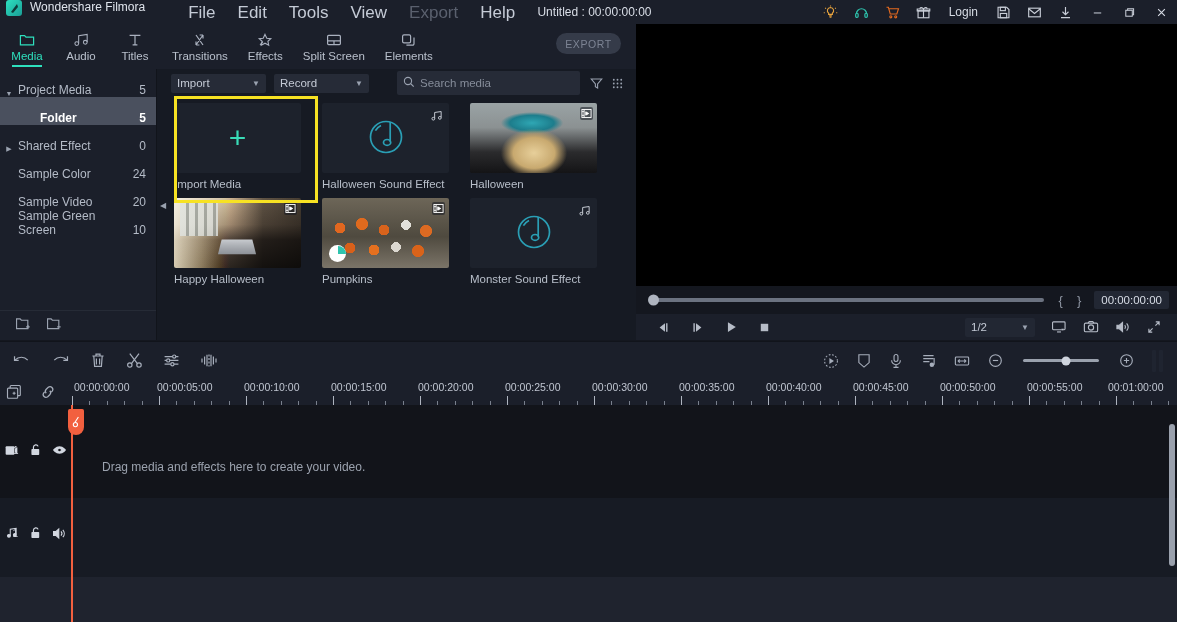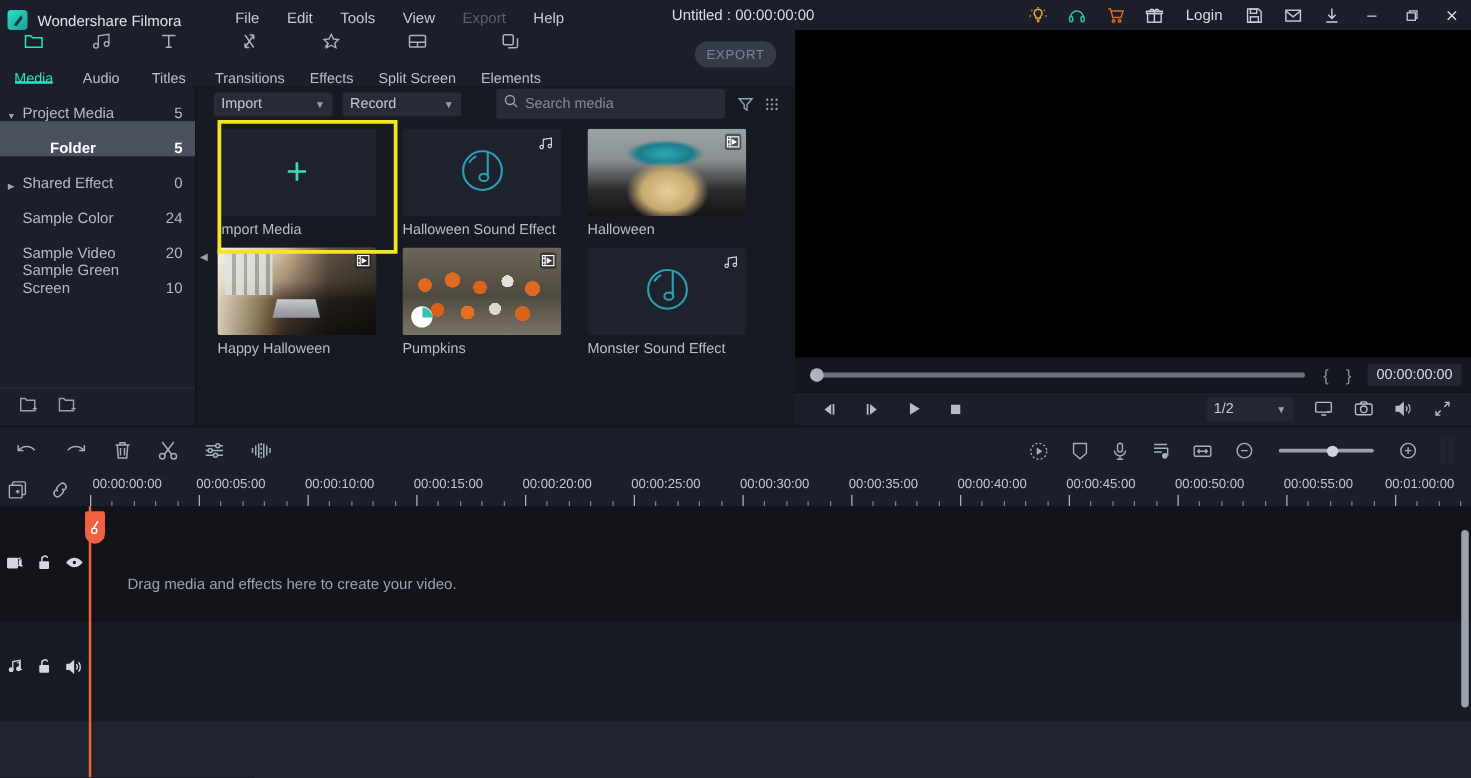--- a/index.html
+++ b/index.html
@@ -15,7 +15,7 @@
   
   .titlebar {
     position: absolute; left: 0; top: 0; width: 1177px; height: 24px;
-    background: #1b1f2a; display: flex; align-items: flex-end;
+    background: #1b1f2a; display: flex; align-items: flex-start;
   }
   .logo {
     width: 16px; height: 16px; margin-left: 6px; border-radius: 3px;

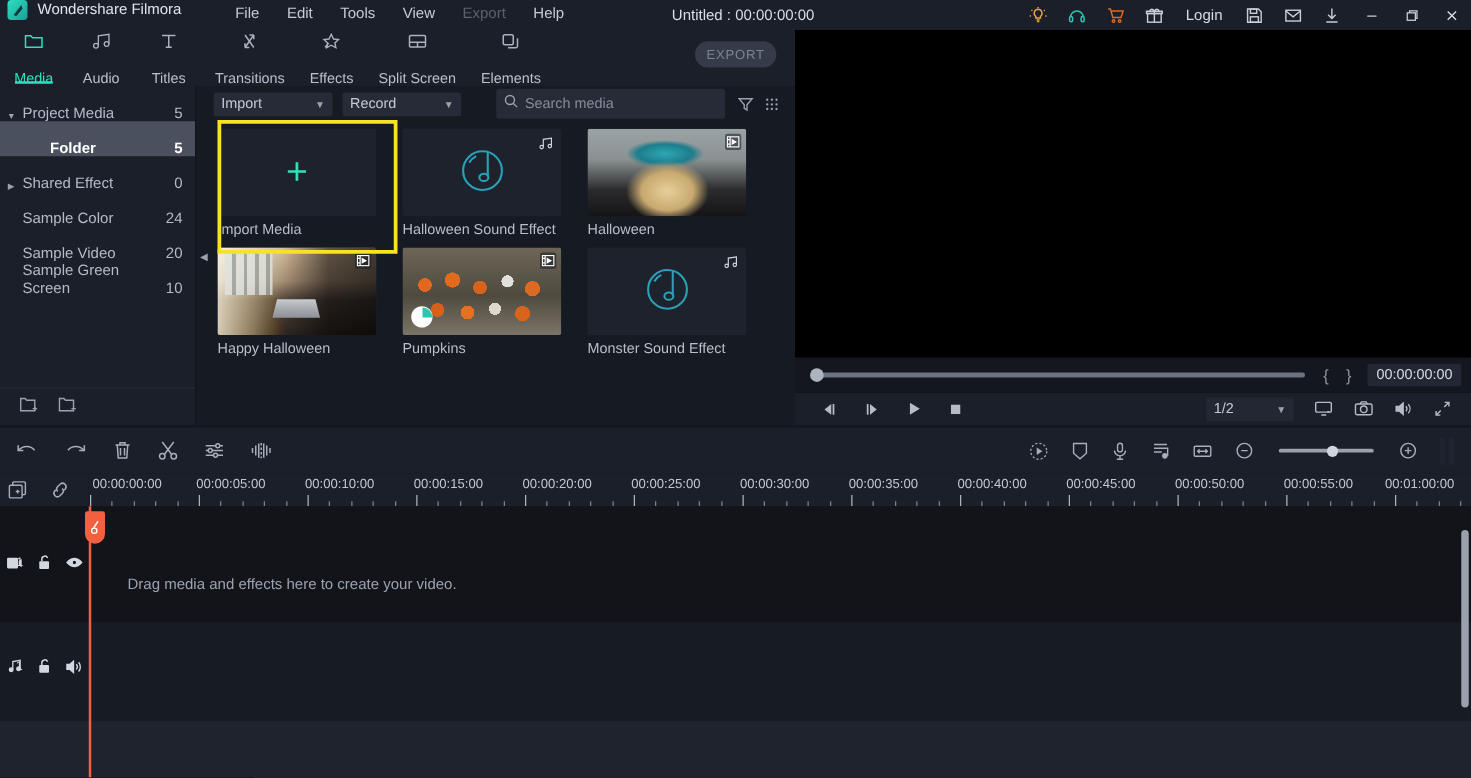--- a/index.html
+++ b/index.html
@@ -26,7 +26,7 @@
   .app-title { margin-left: 8px; font-size: 12px; color: #dfe4ec; }
   .menubar { display: flex; margin-left: 32px; gap: 0; }
   .menubar .mi {
-    font-size: 12px; color: #c5cbd6; padding: 3px 11px; cursor: default;
+    font-size: 17px; color: #c5cbd6; padding: 3px 11px; cursor: default;
   }
   .menubar .mi.disabled { color: #5a606e; }
   .doc-title {

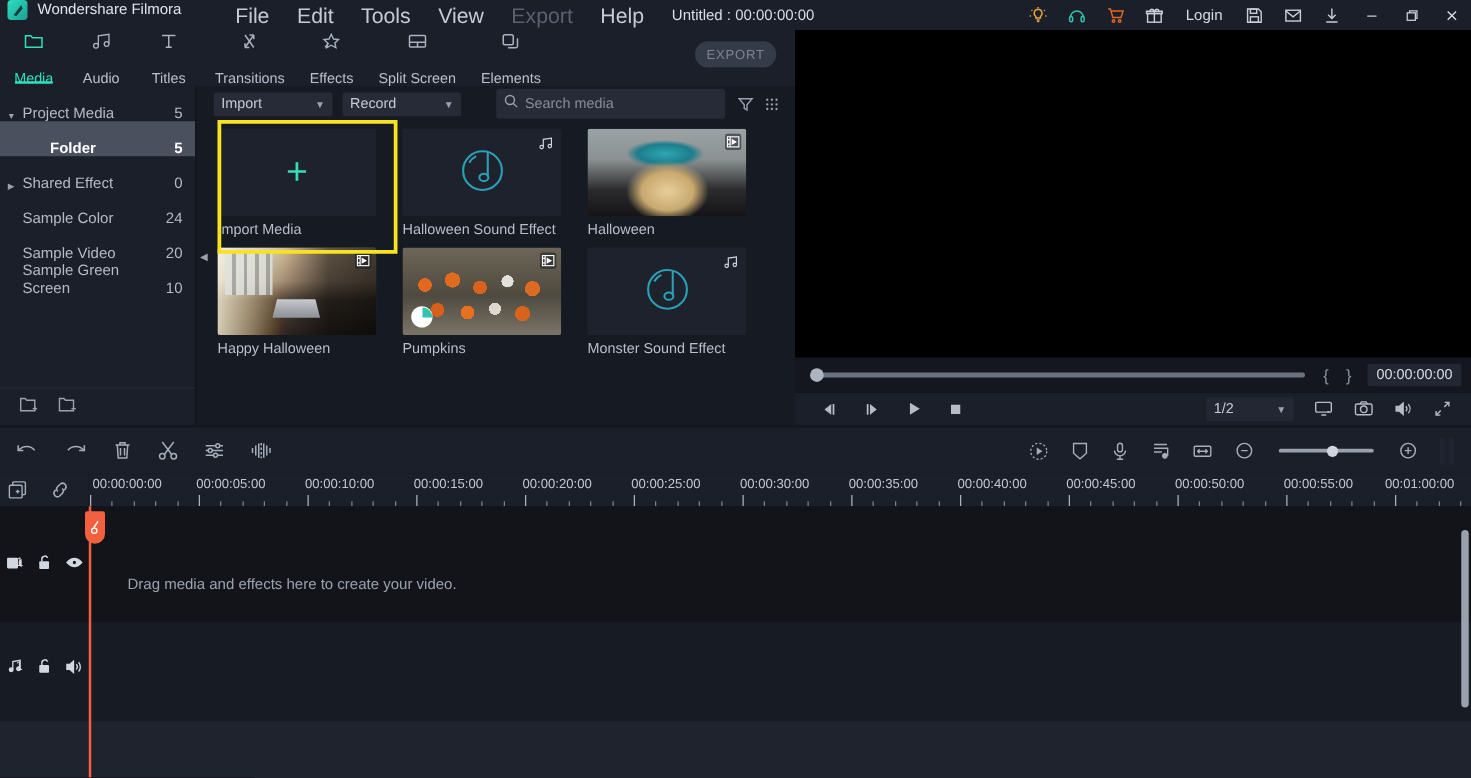--- a/index.html
+++ b/index.html
@@ -52,7 +52,7 @@
   }
   .navtab {
     height: 45px; display: flex; flex-direction: column; align-items: center;
-    justify-content: space-between; padding: 0 10px; min-width: 54px;
+    justify-content: center; padding: 0 10px; min-width: 54px;
     position: relative; cursor: default;
   }
   .navtab .nt-ico { height: 17px; display:flex; align-items:center; justify-content:center; color:#aab1bf; margin-bottom:2px;}

